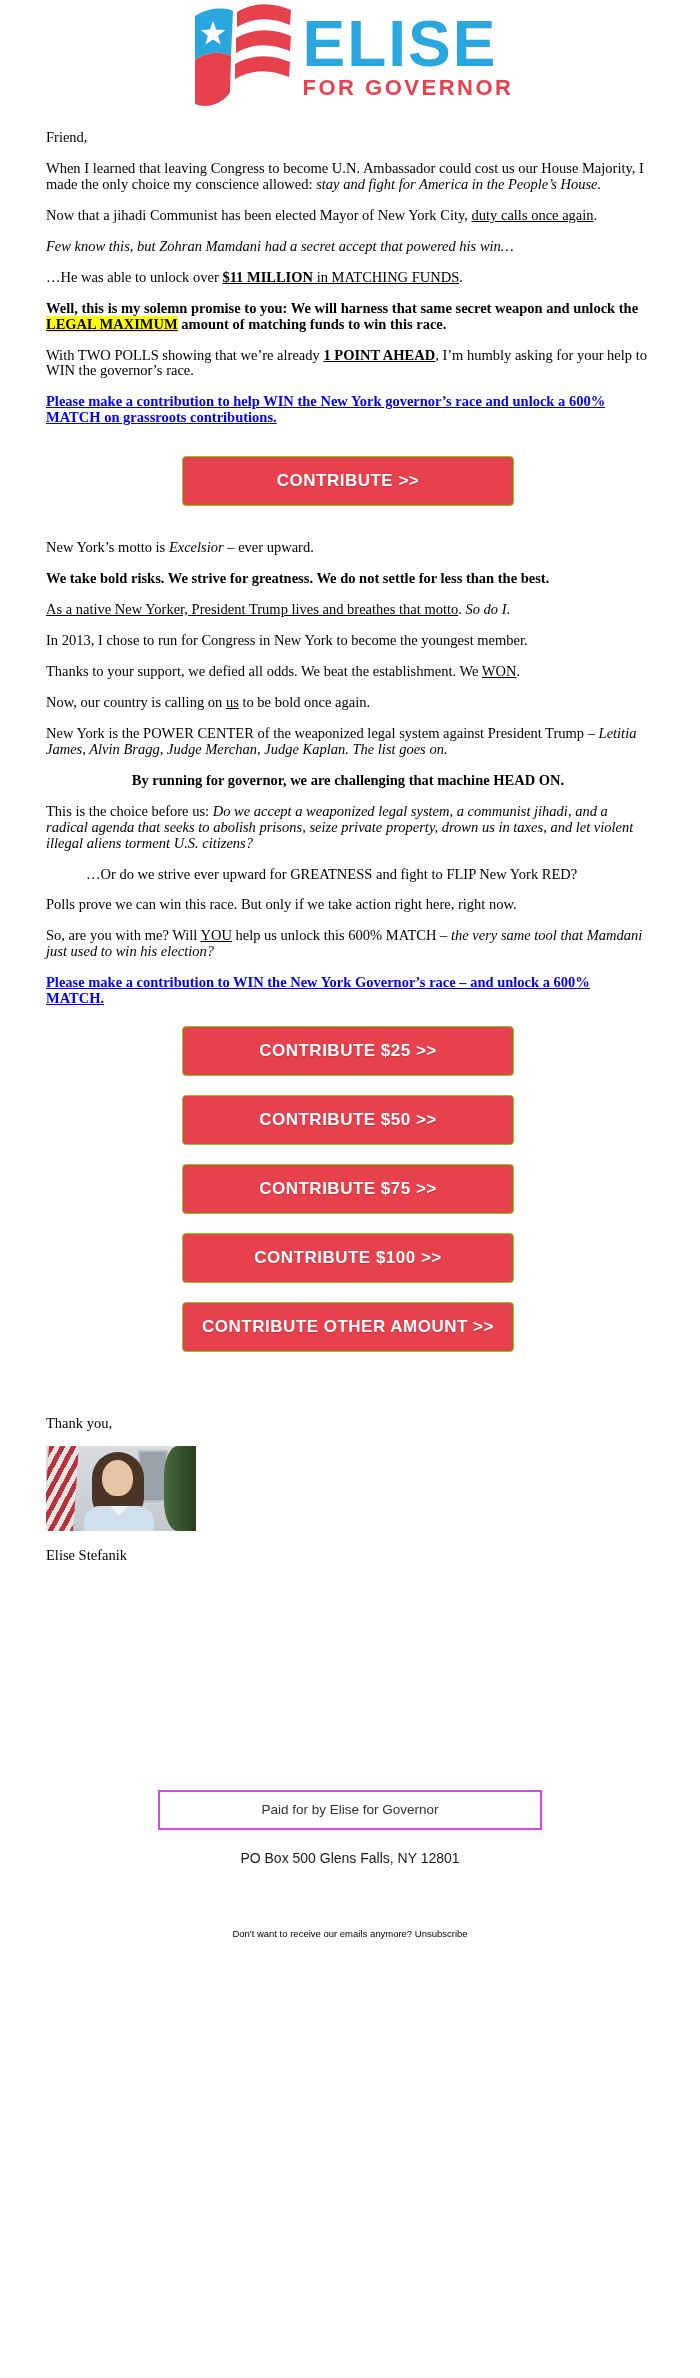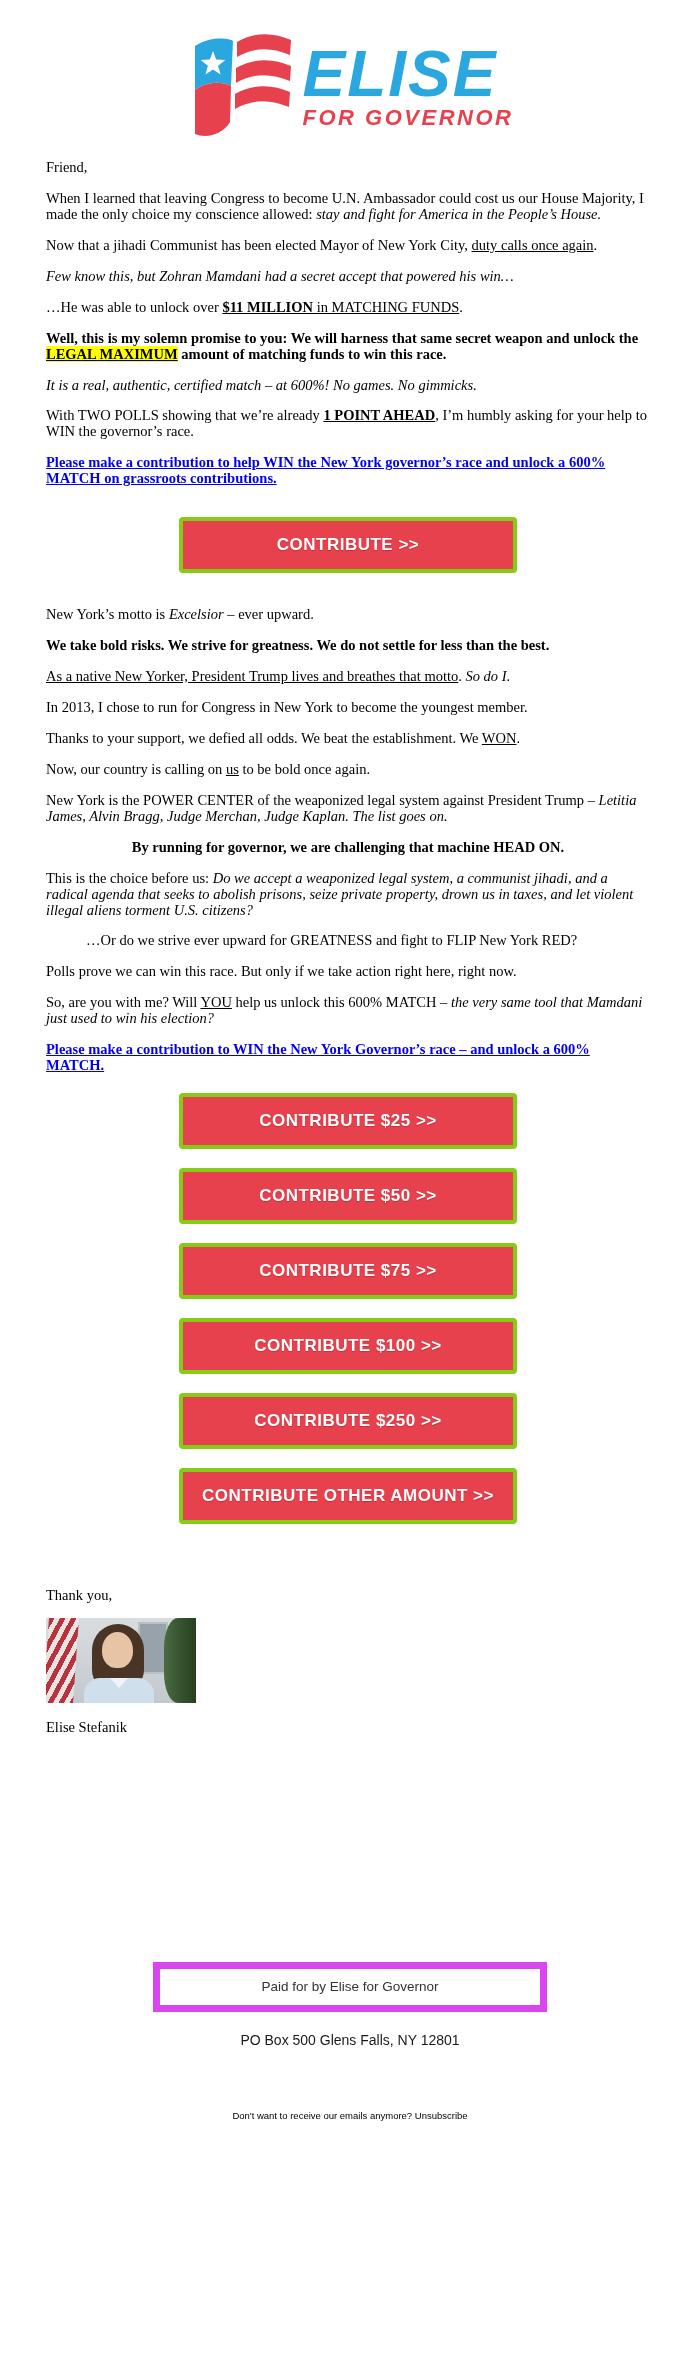--- a/index.html
+++ b/index.html
@@ -7,7 +7,7 @@
         font-family:"Liberation Serif", serif;font-size:14.5px;line-height:1.1;overflow:hidden;}
 
   
-  .header{padding-top:30px;display:flex;justify-content:center;align-items:center;font-style:italic;}
+  .header{display:flex;justify-content:center;align-items:center;}
   .flag{width:110px;height:115px;flex:0 0 auto;margin-right:6px;}
   .logo-col{display:flex;flex-direction:column;}
   .logo-word{font-family:"Liberation Sans", sans-serif;font-weight:bold;font-size:64px;

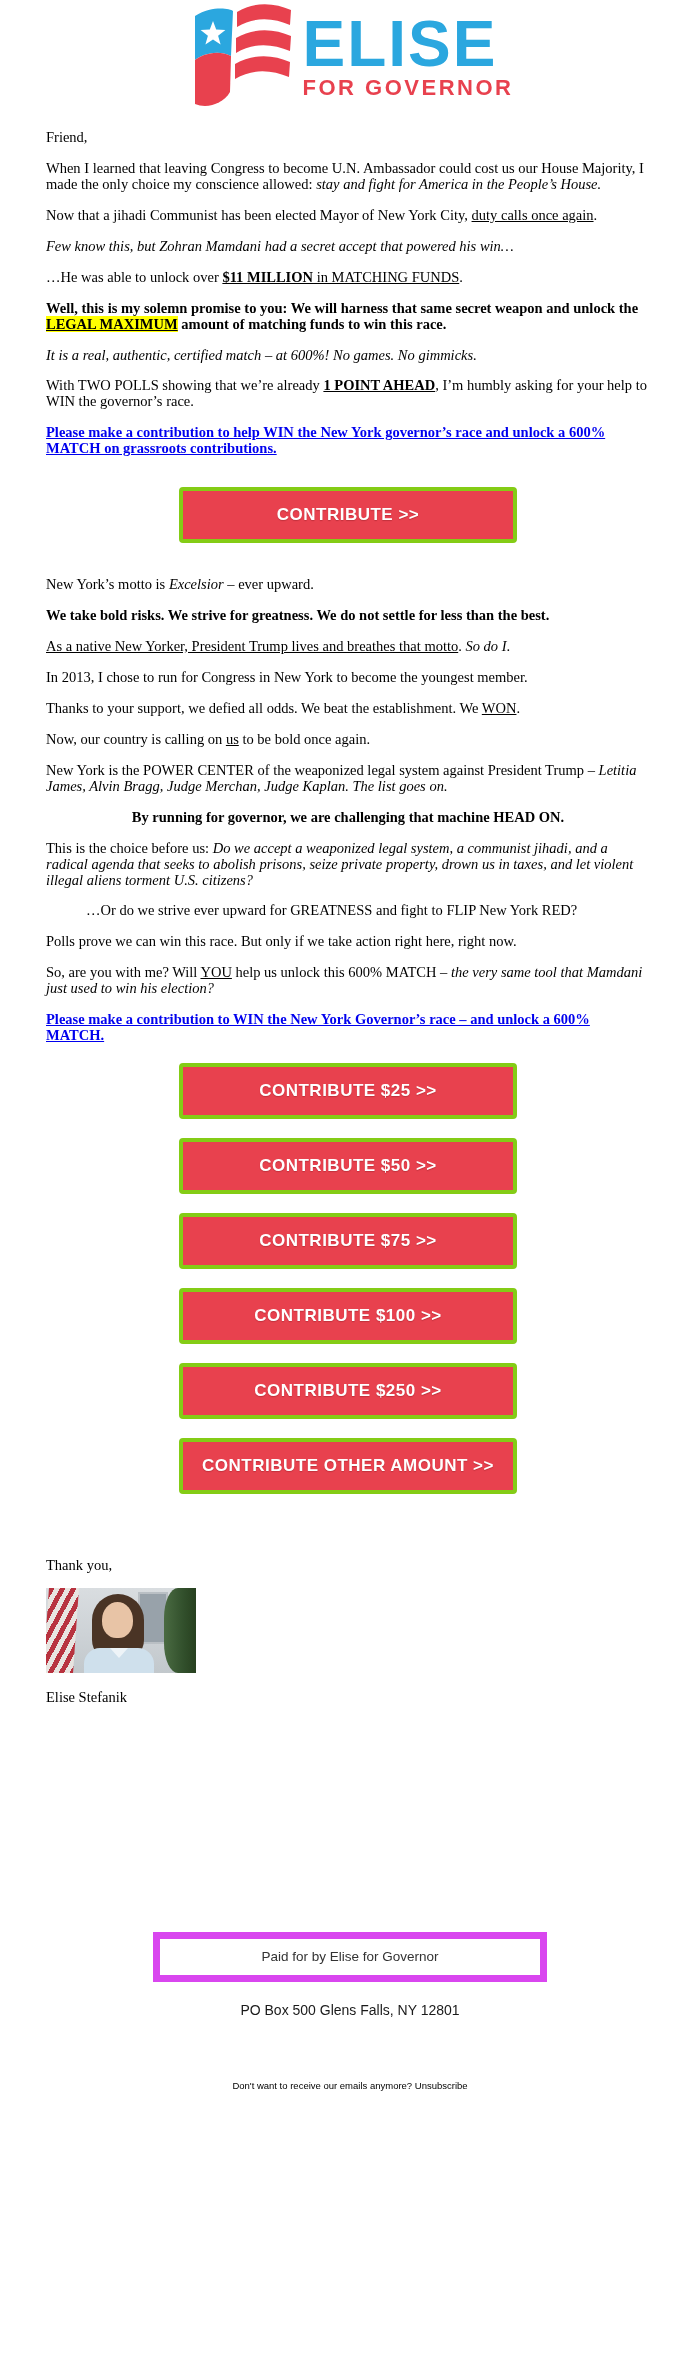--- a/index.html
+++ b/index.html
@@ -93,7 +93,6 @@
       <p class="para"><span class="i">Few know this, but Zohran Mamdani had a secret accept that powered his win…</span></p>
       <p class="para"><span>…He was able to unlock over </span><span class="b u">$11 MILLION</span><span class="u"> in MATCHING FUNDS</span><span>.</span></p>
       <p class="para"><span class="b">Well, this is my solemn promise to you: We will harness that same secret weapon and unlock the </span><span class="b u hl">LEGAL MAXIMUM</span><span class="b"> amount of matching funds to win this race.</span></p>
-      <p class="para"><span class="i">It is a real, authentic, certified match – at 600%! No games. No gimmicks.</span></p>
       <p class="para"><span>With TWO POLLS showing that we’re already </span><span class="b u">1 POINT AHEAD</span><span>, I’m humbly asking for your help to WIN the governor’s race.</span></p>
       <p class="para"><a href="#" class="plink"><span>Please make a contribution to help WIN the New York governor’s race and unlock a 600% MATCH on grassroots contributions.</span></a></p>
       <div class="btn single">CONTRIBUTE &gt;&gt;</div>

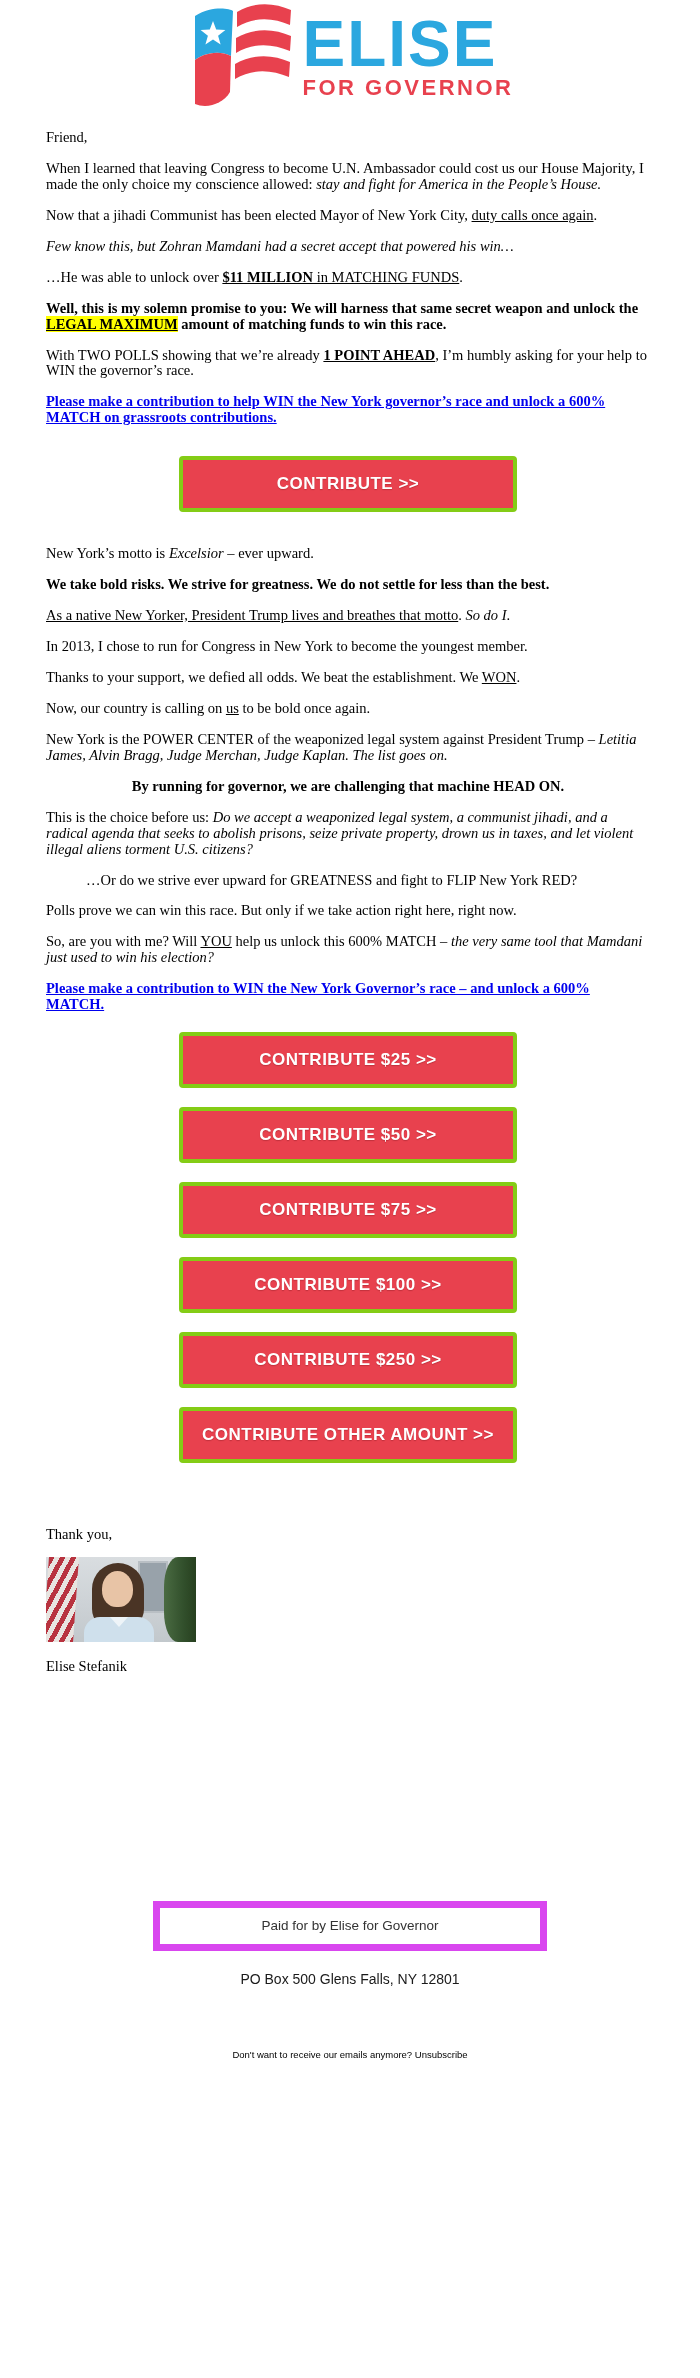--- a/index.html
+++ b/index.html
@@ -28,7 +28,7 @@
 
   
   .btn{display:block;width:330px;height:48px;line-height:48px;margin:19px auto;
-       background:#E8414E;border:4px solid #84cc16;border-radius:4px;color:#ffffff;
+       background:#E8414E;border:1px solid #84cc16;border-radius:4px;color:#ffffff;
        text-align:center;font-family:"Liberation Sans", sans-serif;font-weight:bold;
        font-size:17px;letter-spacing:0.5px;cursor:pointer;
        text-shadow:0 1px 1px rgba(120,20,30,0.35);}

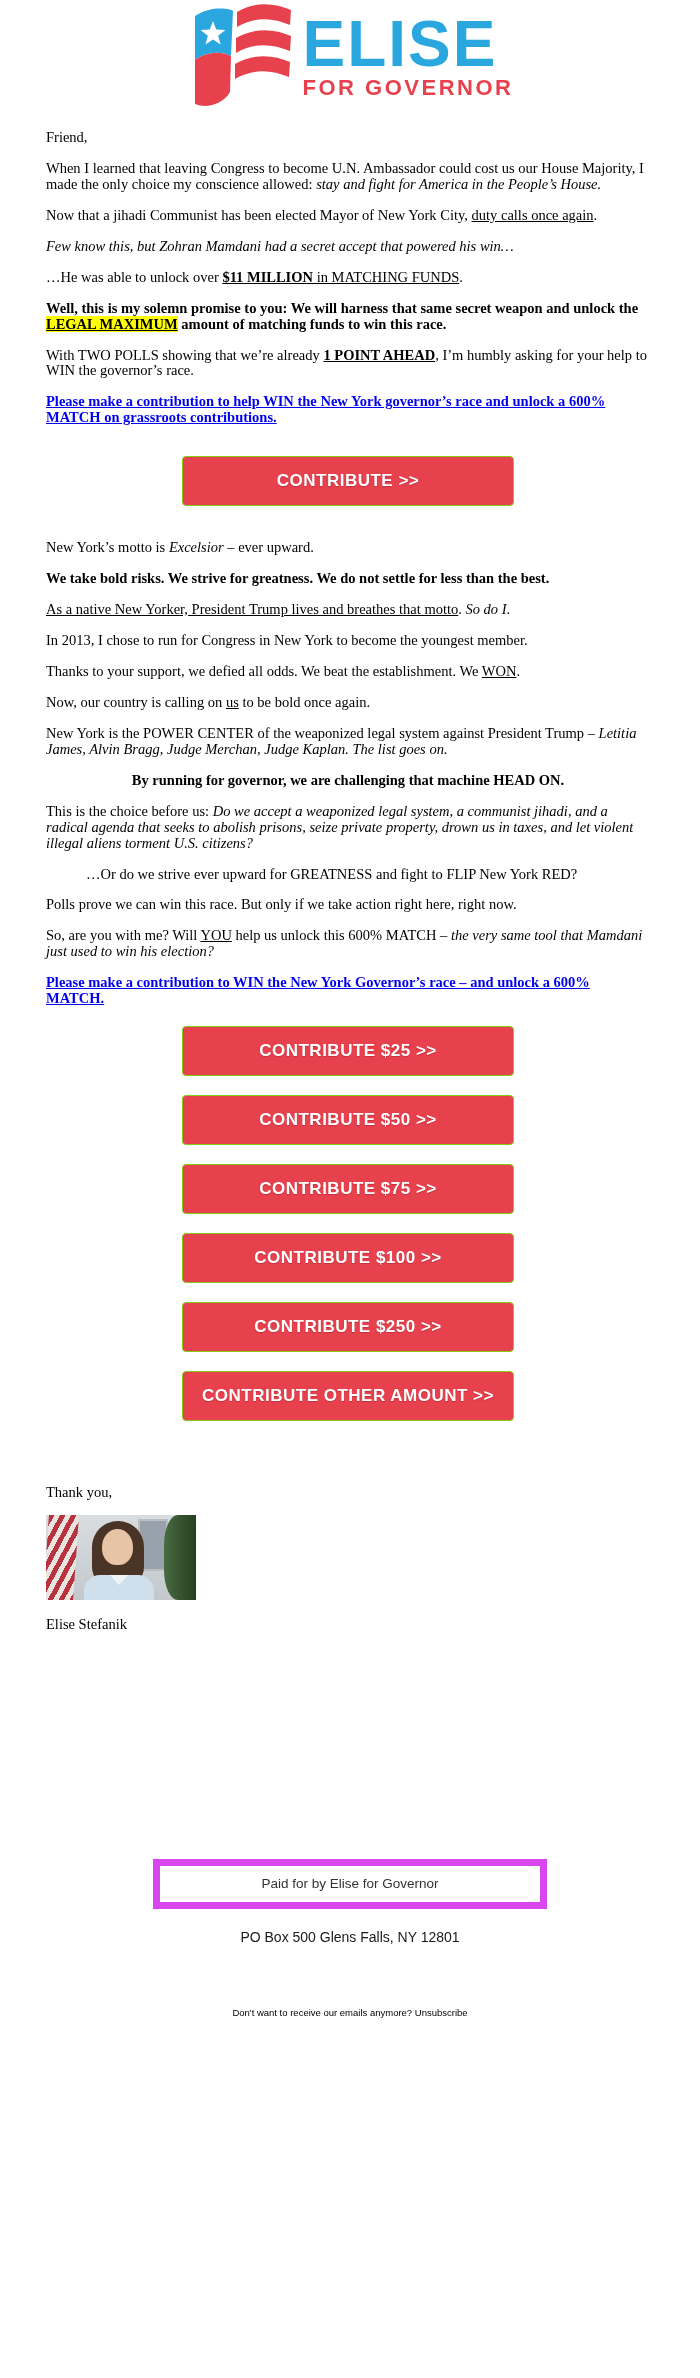--- a/index.html
+++ b/index.html
@@ -113,7 +113,6 @@
       <div class="btn group">CONTRIBUTE $50 &gt;&gt;</div>
       <div class="btn group">CONTRIBUTE $75 &gt;&gt;</div>
       <div class="btn group">CONTRIBUTE $100 &gt;&gt;</div>
-      <div class="btn group">CONTRIBUTE $250 &gt;&gt;</div>
       <div class="btn group">CONTRIBUTE OTHER AMOUNT &gt;&gt;</div>
     </div>
 

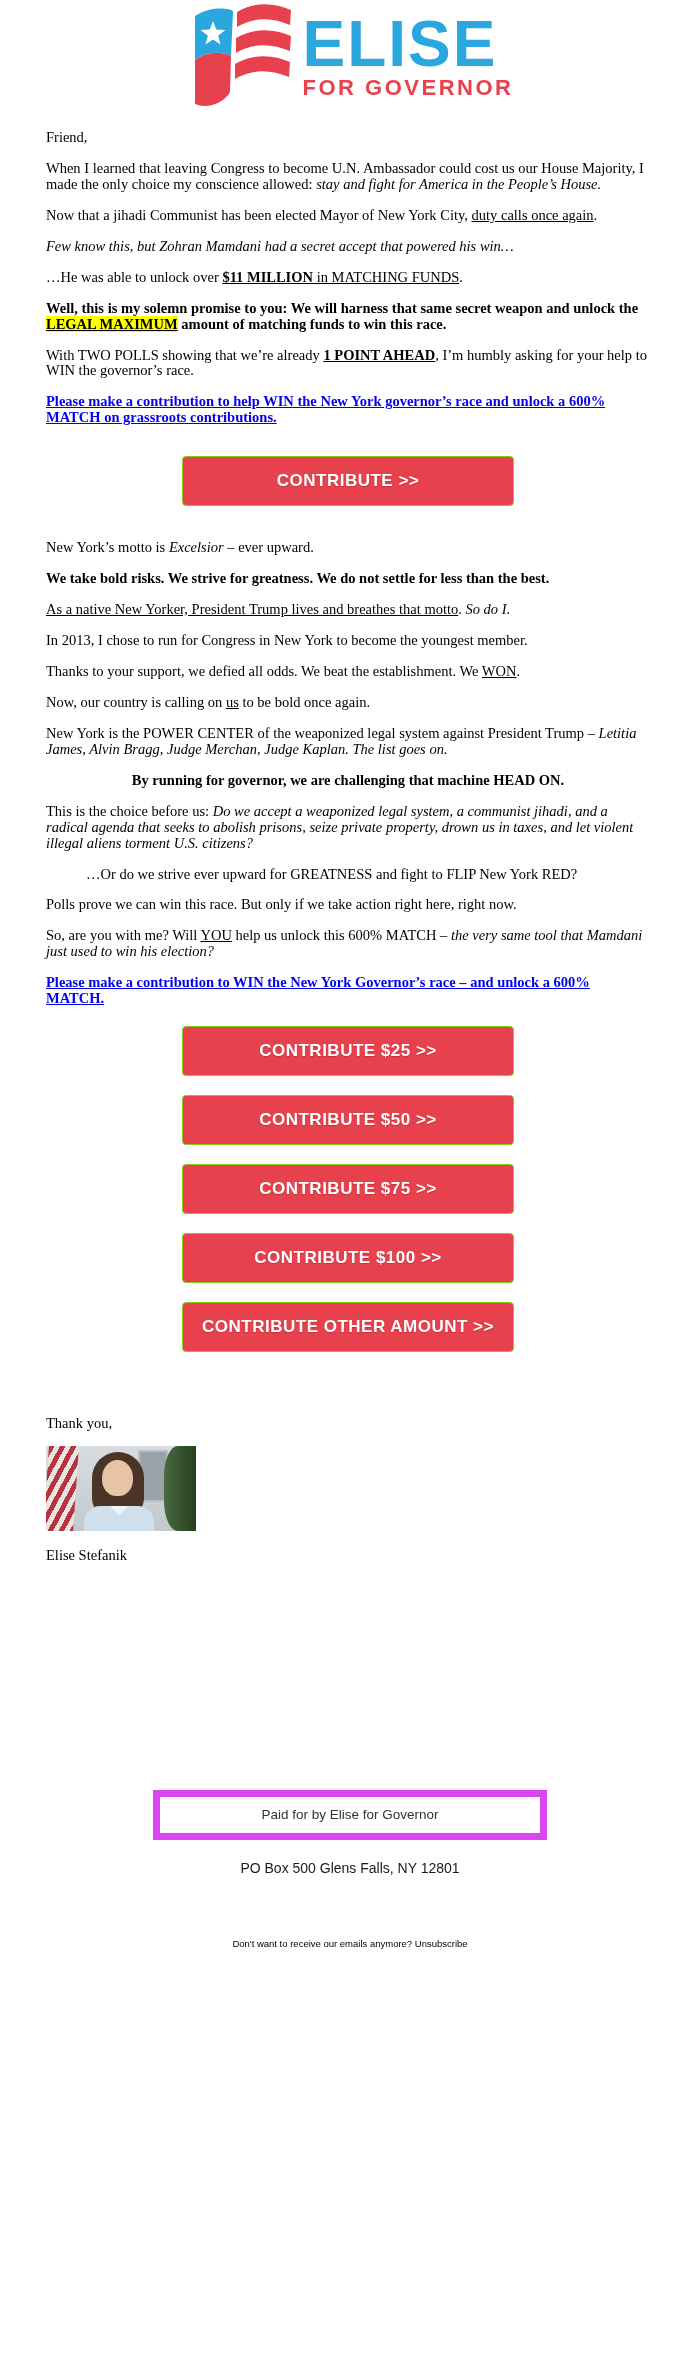--- a/index.html
+++ b/index.html
@@ -59,7 +59,7 @@
 
   
   .footer{text-align:center;font-family:"Liberation Sans", sans-serif;}
-  .paid-box{width:380px;margin:226px auto 0;border:7px solid #d946ef;height:36px;line-height:36px;
+  .paid-box{width:380px;margin:226px auto 0;border:2px solid #d946ef;height:36px;line-height:36px;
             font-size:13.5px;color:#333;}
   .address{margin-top:21px;font-size:14px;color:#1a1a1a;}
   .unsub{margin-top:63px;font-family:Liberation Sans, sans-serif;font-size:9.5px;color:#000;

